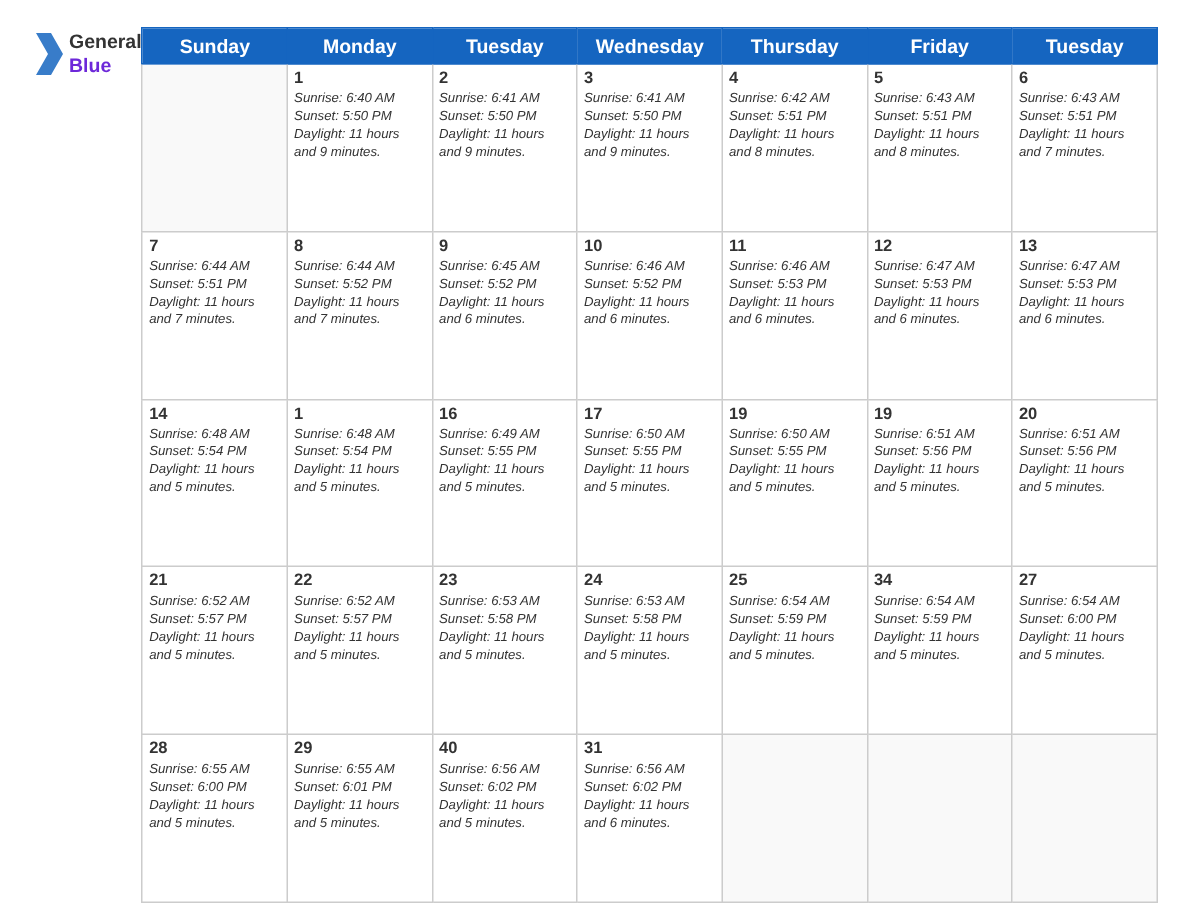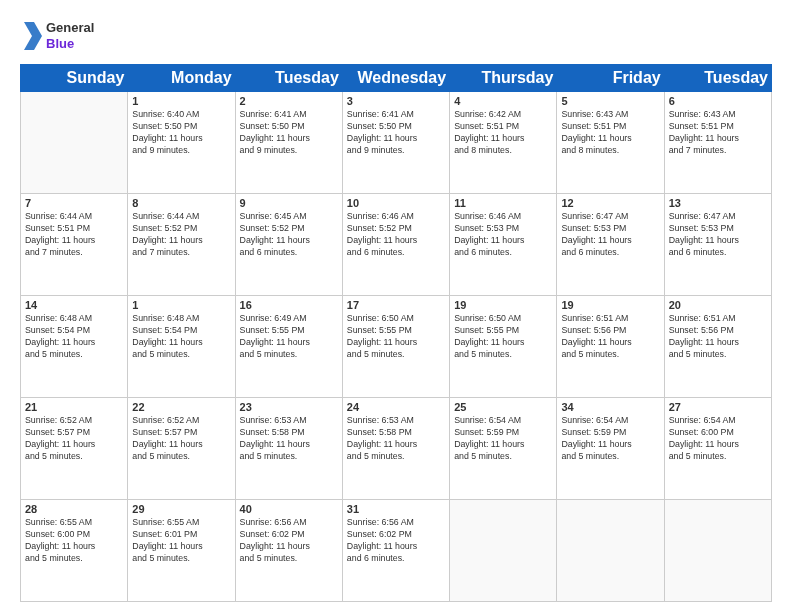--- a/index.html
+++ b/index.html
@@ -15,7 +15,7 @@
       height: 612px;
       padding: 18px 20px 10px 20px;
       display: flex;
-      flex-direction: column;
+      flex-direction: row;
     }
     .header {
       display: flex;

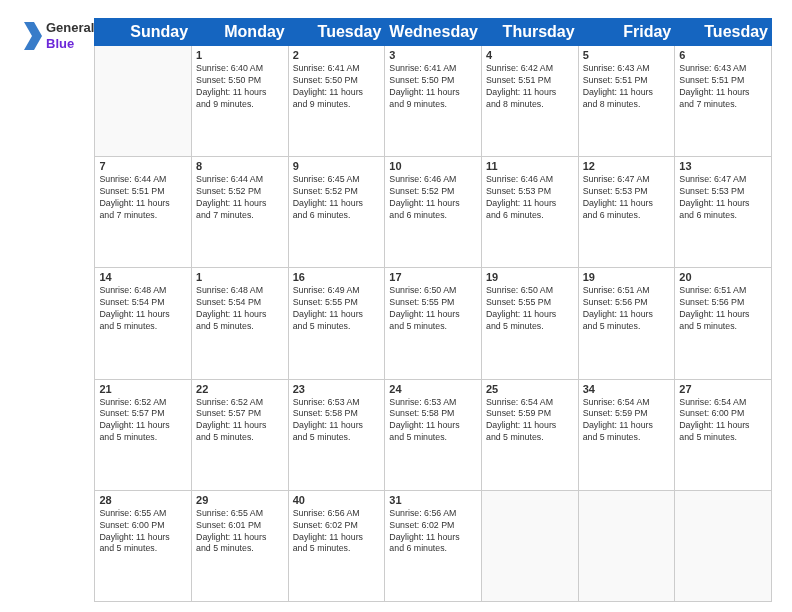--- a/index.html
+++ b/index.html
@@ -52,10 +52,10 @@
     .calendar th {
       background: #1565c0;
       color: #fff;
-      font-size: 16px;
+      font-size: 13px;
       font-weight: bold;
       padding: 4px 3px;
-      text-align: right;
+      text-align: center;
       border: 1px solid #1565c0;
     }
     .calendar td {

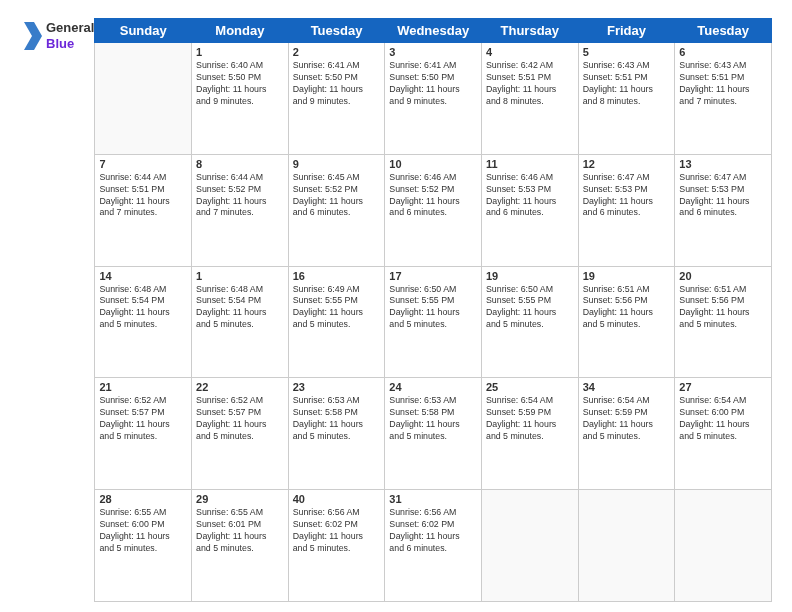--- a/index.html
+++ b/index.html
@@ -76,6 +76,7 @@
       font-size: 8.8px;
       line-height: 1.35;
       color: #333;
+      font-style: italic;
     }
     .empty-cell {
       background: #f9f9f9;

